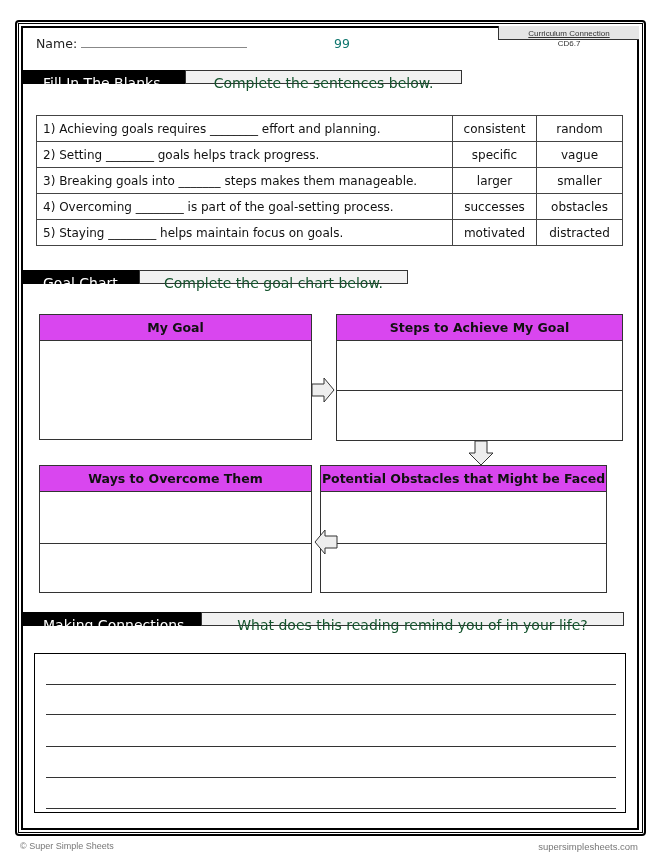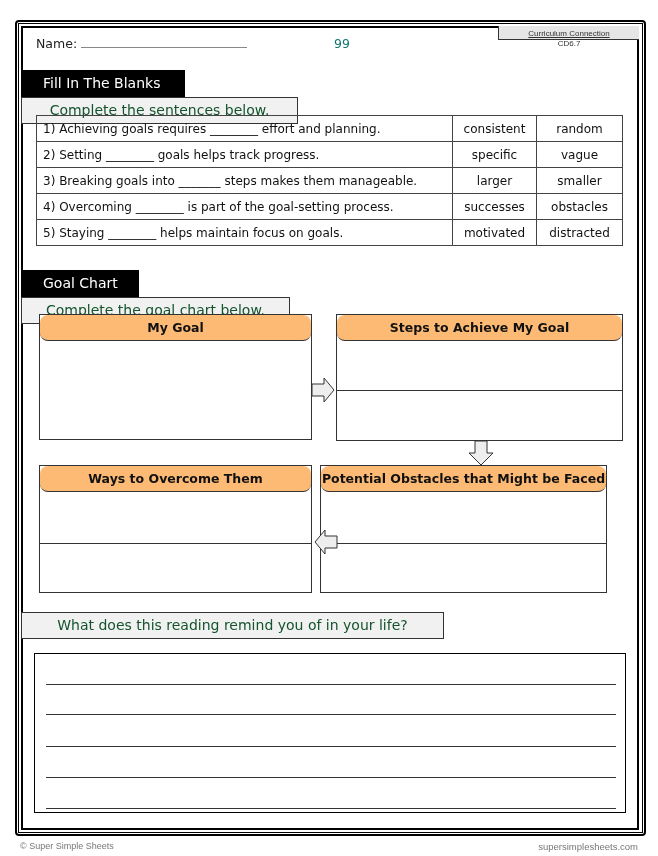--- a/index.html
+++ b/index.html
@@ -17,7 +17,7 @@
   .curric { position: absolute; left: 498px; top: 26px; width: 141px; height: 14px; background: #e6e6e6; border: 1px solid #333; border-top: none; border-right: none; text-align: center; font-family: "Liberation Sans", sans-serif; font-size: 8px; line-height: 10px; padding-top: 3px; color: #333; }
   .curric .title { text-decoration: underline; display: block; }
 
-  .section-header { position: absolute; left: 21px; height: 14px; display: flex; flex-direction: column; }
+  .section-header { position: absolute; left: 21px; height: 14px; display: flex; }
   .section-header .label { background: #000; color: #fff; font-size: 14px; line-height: 27px; padding-left: 22px; }
   .section-header .instr { background: #f1f1f1; border: 1px solid #333; color: #14532d; font-size: 14px; line-height: 25px; text-align: center; }
 

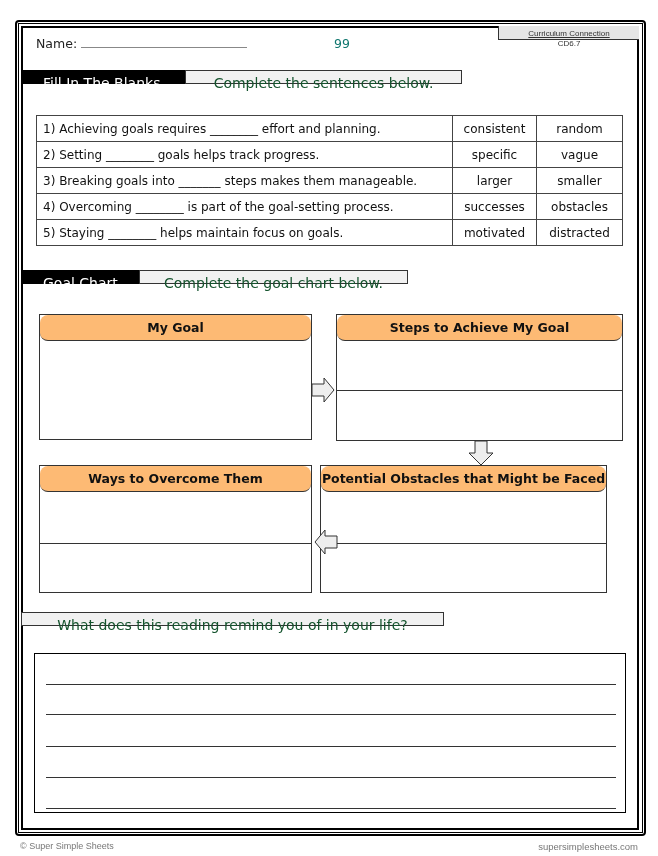--- a/index.html
+++ b/index.html
@@ -27,7 +27,7 @@
   table.fib td.choice.c2 { width: 86px; }
 
   .gbox { position: absolute; border: 1px solid #333; background: #fff; }
-  .gbox .ghead { background: #fdba74; border-bottom: 1px solid #333; height: 26px; line-height: 26px; text-align: center; font-weight: bold; font-size: 12.5px; border-radius: 8px; }
+  .gbox .ghead { background: #d946ef; border-bottom: 1px solid #333; height: 26px; line-height: 26px; text-align: center; font-weight: bold; font-size: 12.5px; }
   .gbox .gdiv { position: absolute; left: 0; right: 0; border-top: 1px solid #333; }
 
   .arrow { position: absolute; }

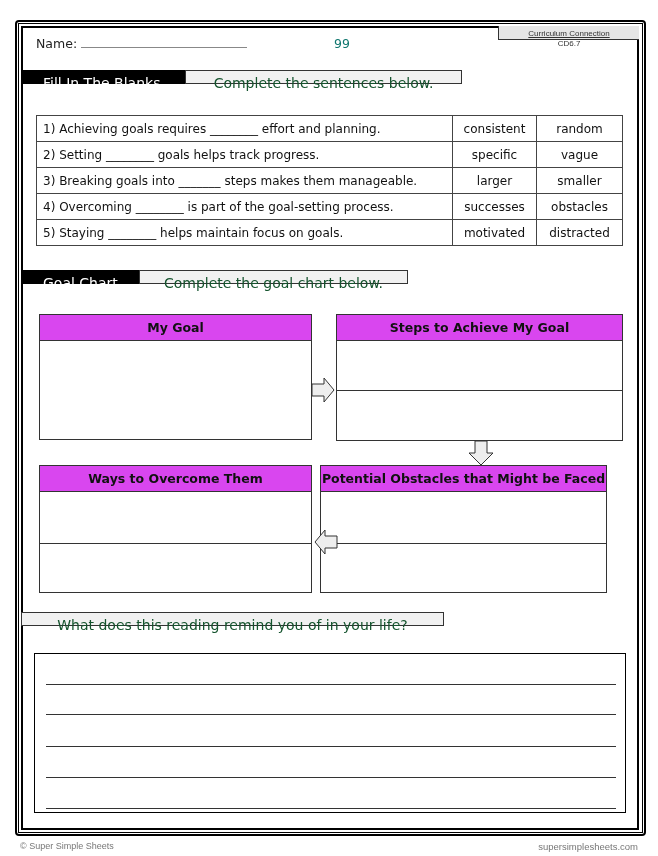--- a/index.html
+++ b/index.html
@@ -131,6 +131,7 @@
 </svg>
 
 <div class="section-header" style="top:612px;">
+  <div class="label" style="width:180px;">Making Connections</div>
   <div class="instr" style="width:423px;">What does this reading remind you of in your life?</div>
 </div>
 

